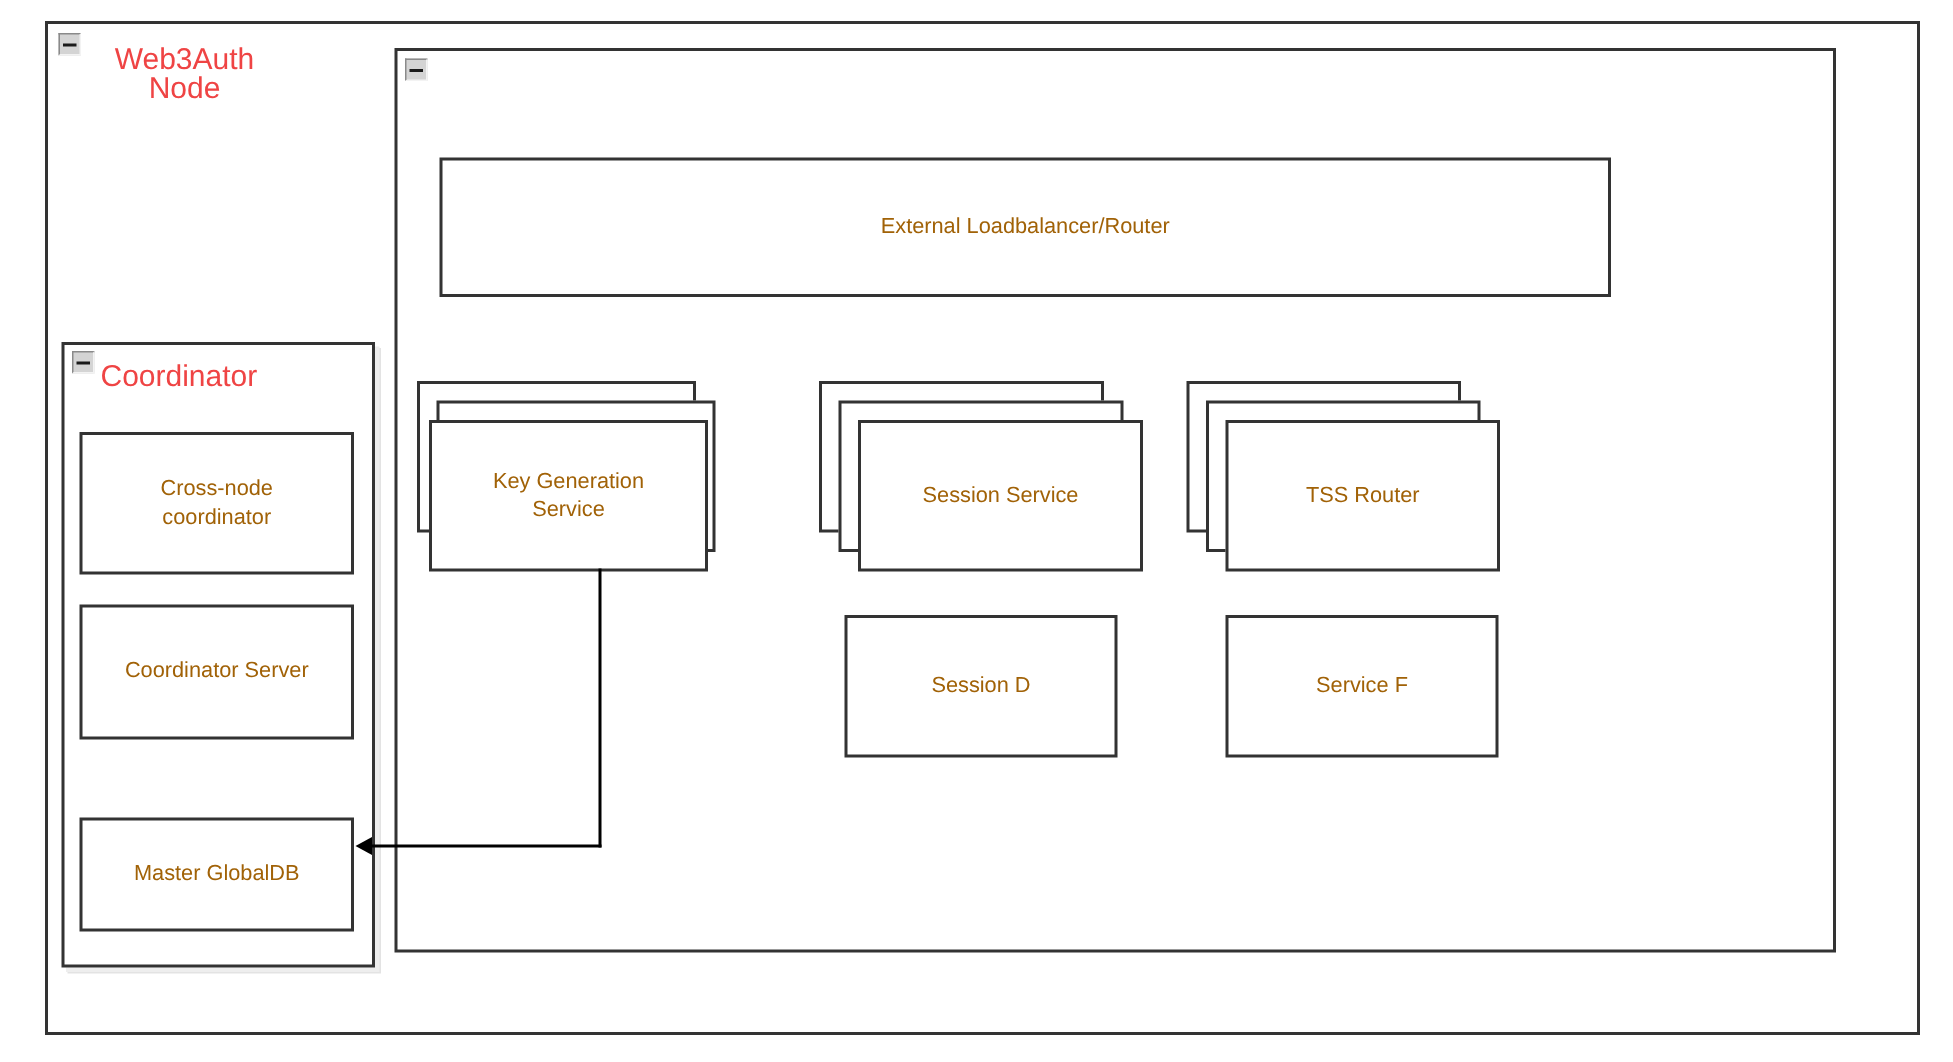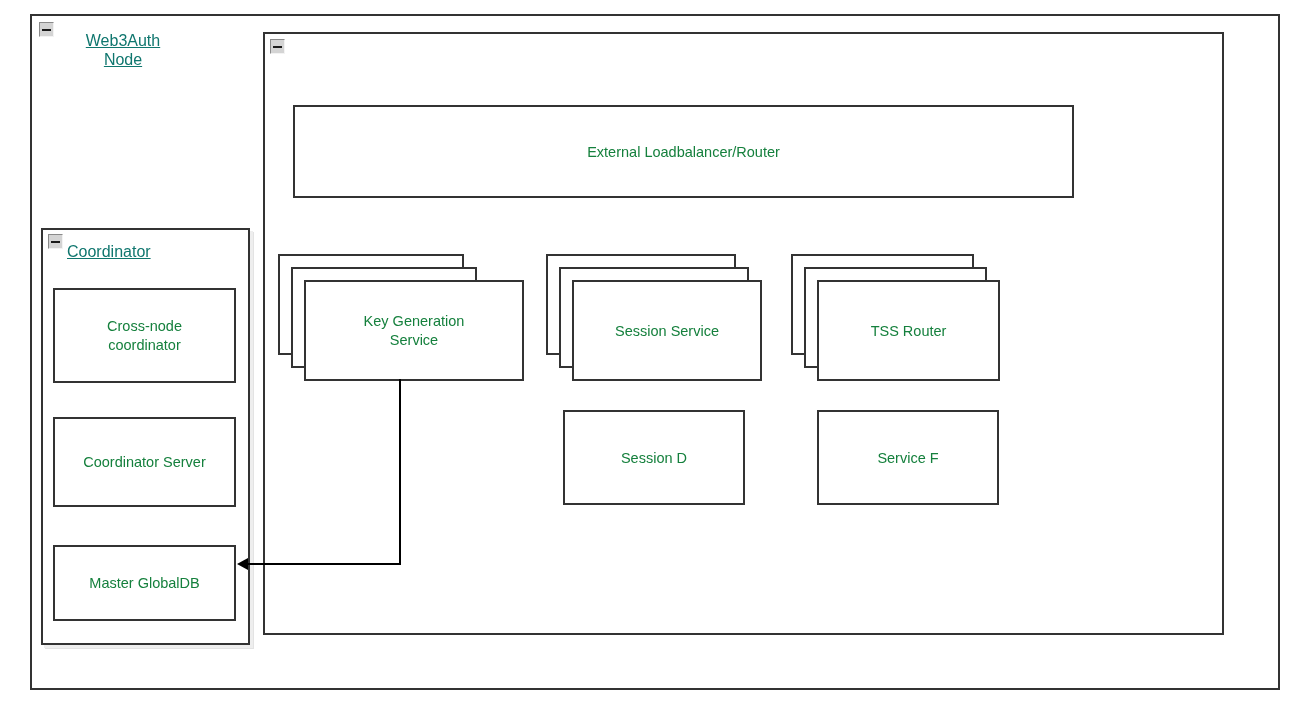--- a/index.html
+++ b/index.html
@@ -62,12 +62,11 @@
   
   .group-label {
     position: absolute;
-    font-size: 16px;
+    font-size: 20px;
     line-height: 19px;
-    color: #0f766e;
+    color: #ef4444;
     white-space: pre-line;
     text-align: center;
-    text-decoration: underline;
   }
   .box-label {
     position: absolute;

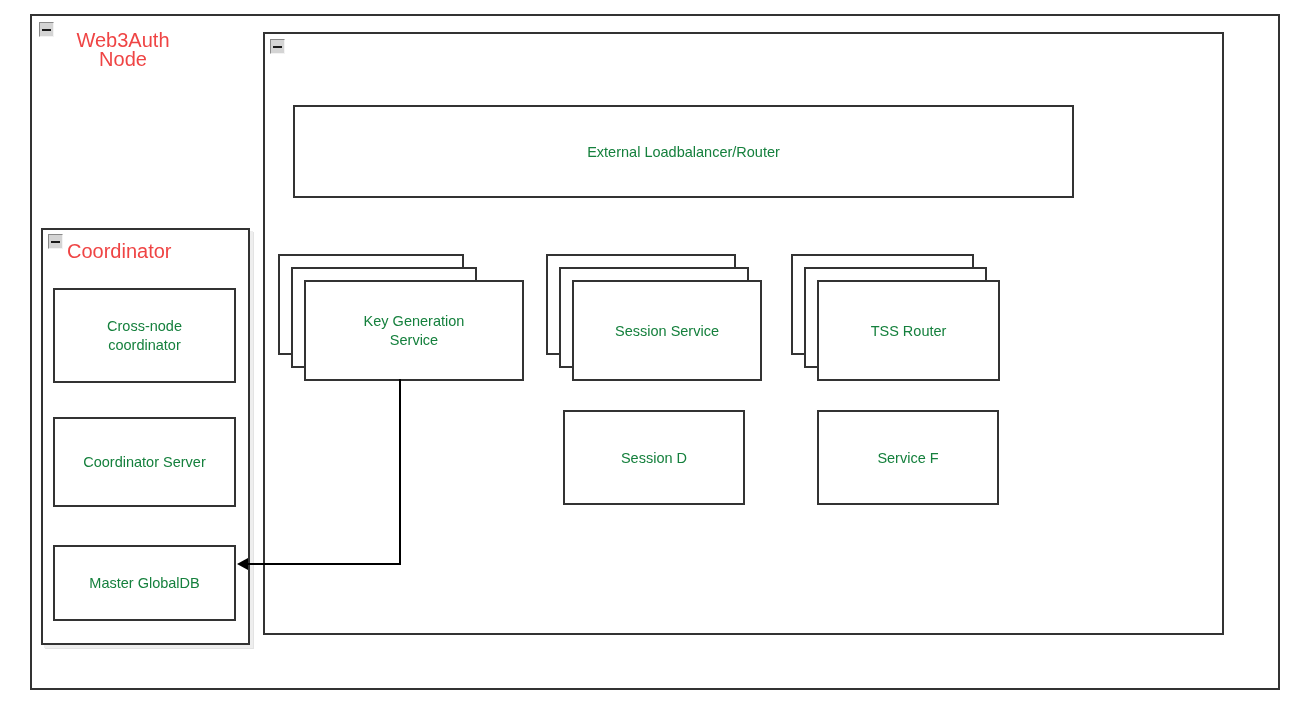--- a/index.html
+++ b/index.html
@@ -77,7 +77,7 @@
     text-align: center;
     font-size: 14.5px;
     line-height: 19px;
-    color: #15803d;
+    color: #a16207;
     white-space: pre-line;
     padding: 0 6px;
     box-sizing: border-box;

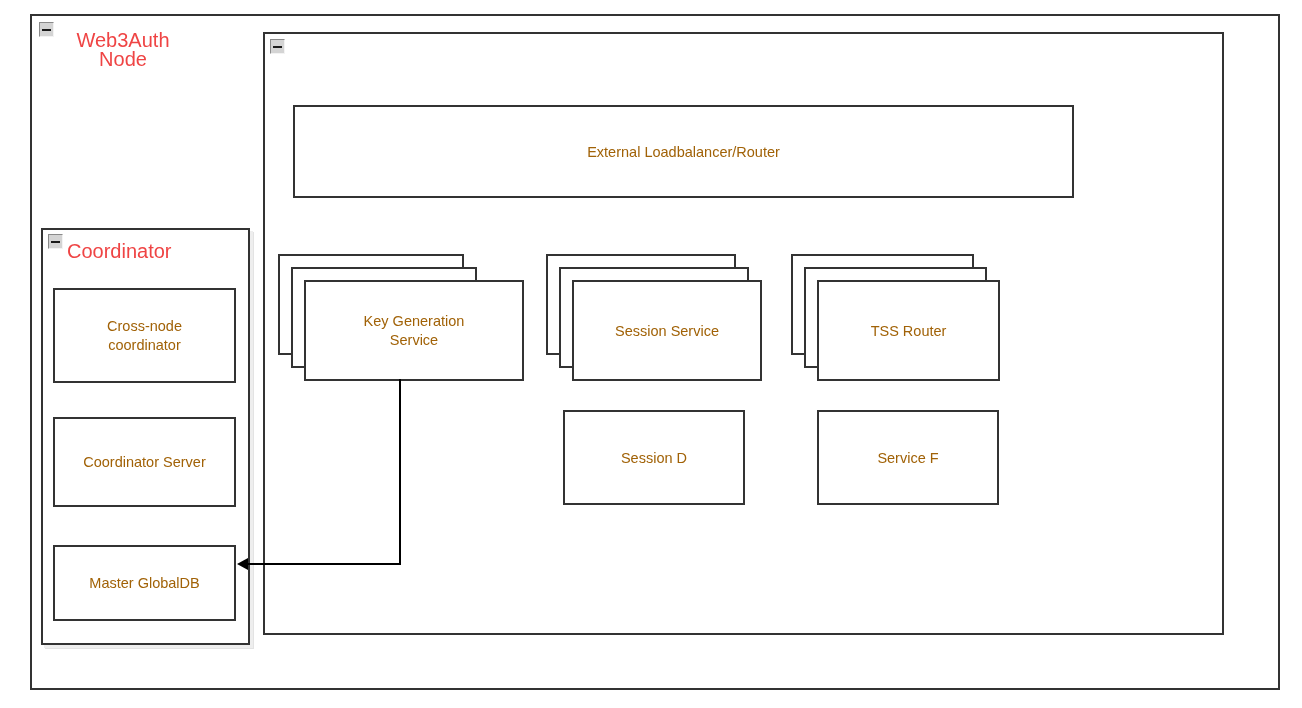--- a/index.html
+++ b/index.html
@@ -132,7 +132,7 @@
   <div class="stack" style="left:278px; top:254px; width:212px; height:127px;">
     <div class="layer" style="left:0px; top:0px; width:186px; height:101px;"></div>
     <div class="layer" style="left:13px; top:13px; width:186px; height:101px;"></div>
-    <div class="layer" style="left:26px; top:26px; width:220px; height:101px;">
+    <div class="layer" style="left:8px; top:26px; width:186px; height:101px;">
       <div class="box-label">Key Generation
 Service</div>
     </div>

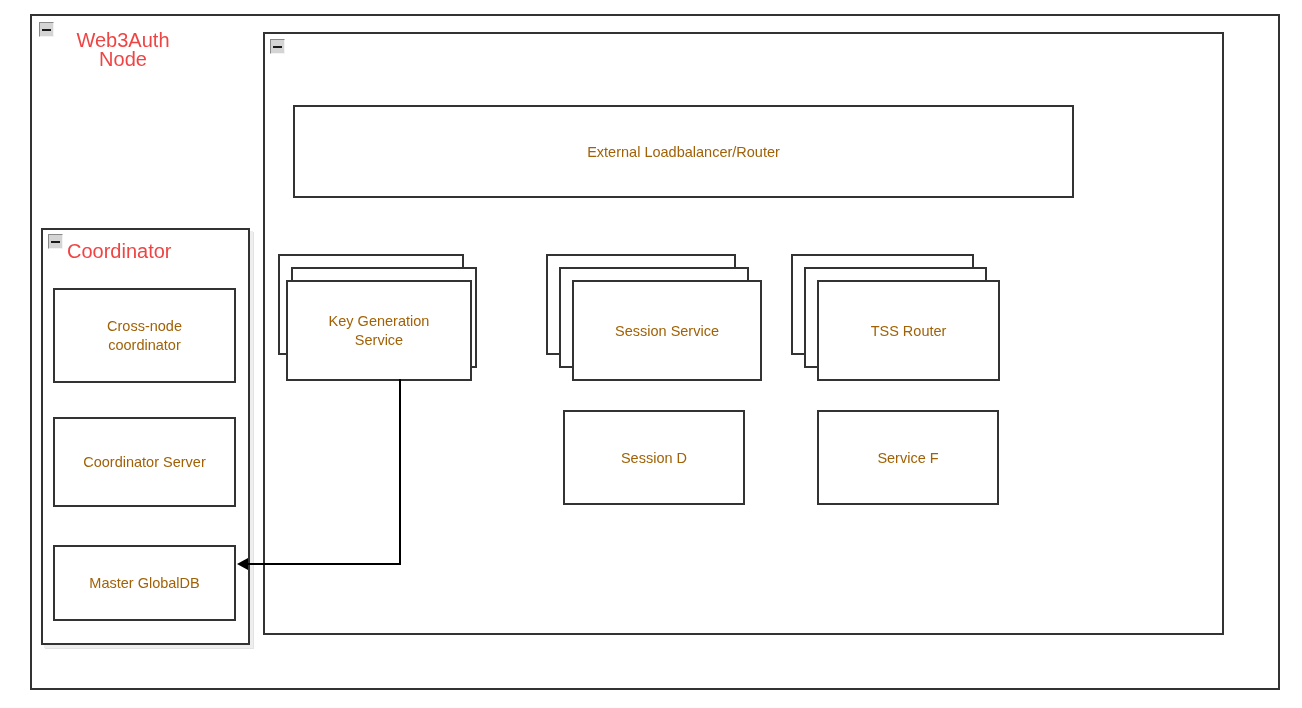--- a/index.html
+++ b/index.html
@@ -173,7 +173,7 @@
 coordinator</div>
   </div>
 
-  <div class="box" style="left:53px; top:417px; width:183px; height:90px;">
+  <div class="box" style="left:53px; top:403px; width:183px; height:90px;">
     <div class="box-label">Coordinator Server</div>
   </div>
 

